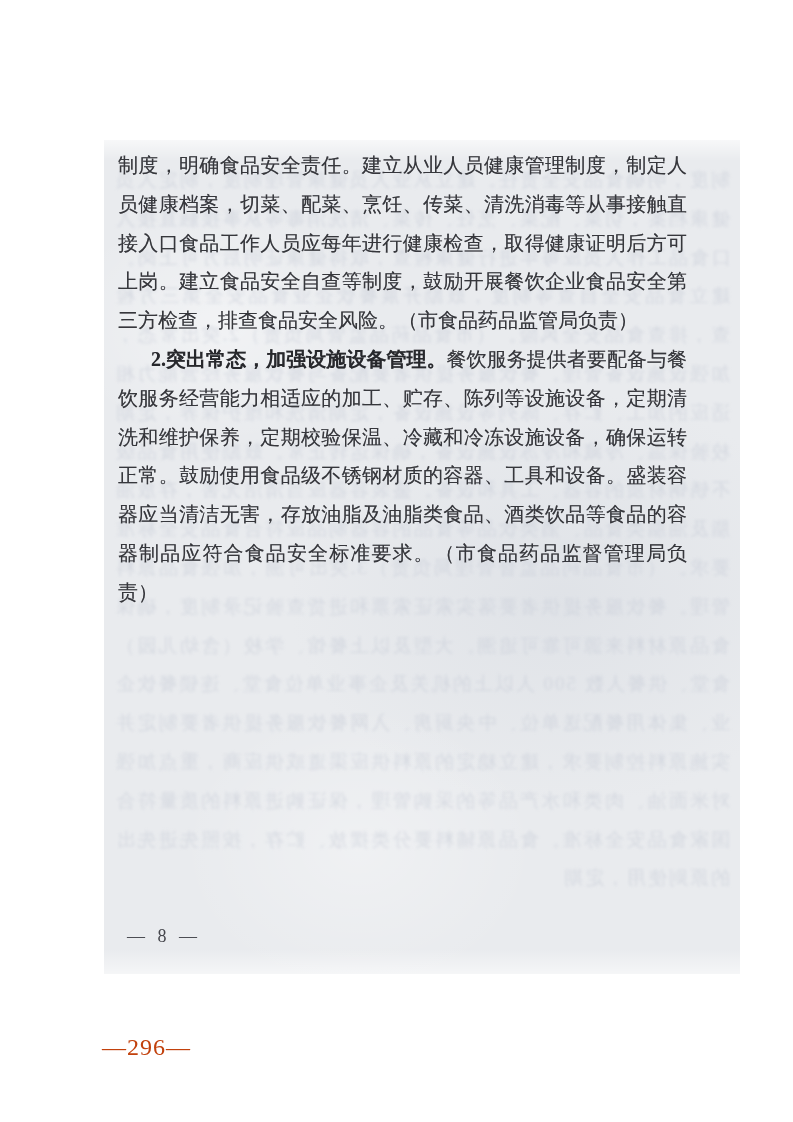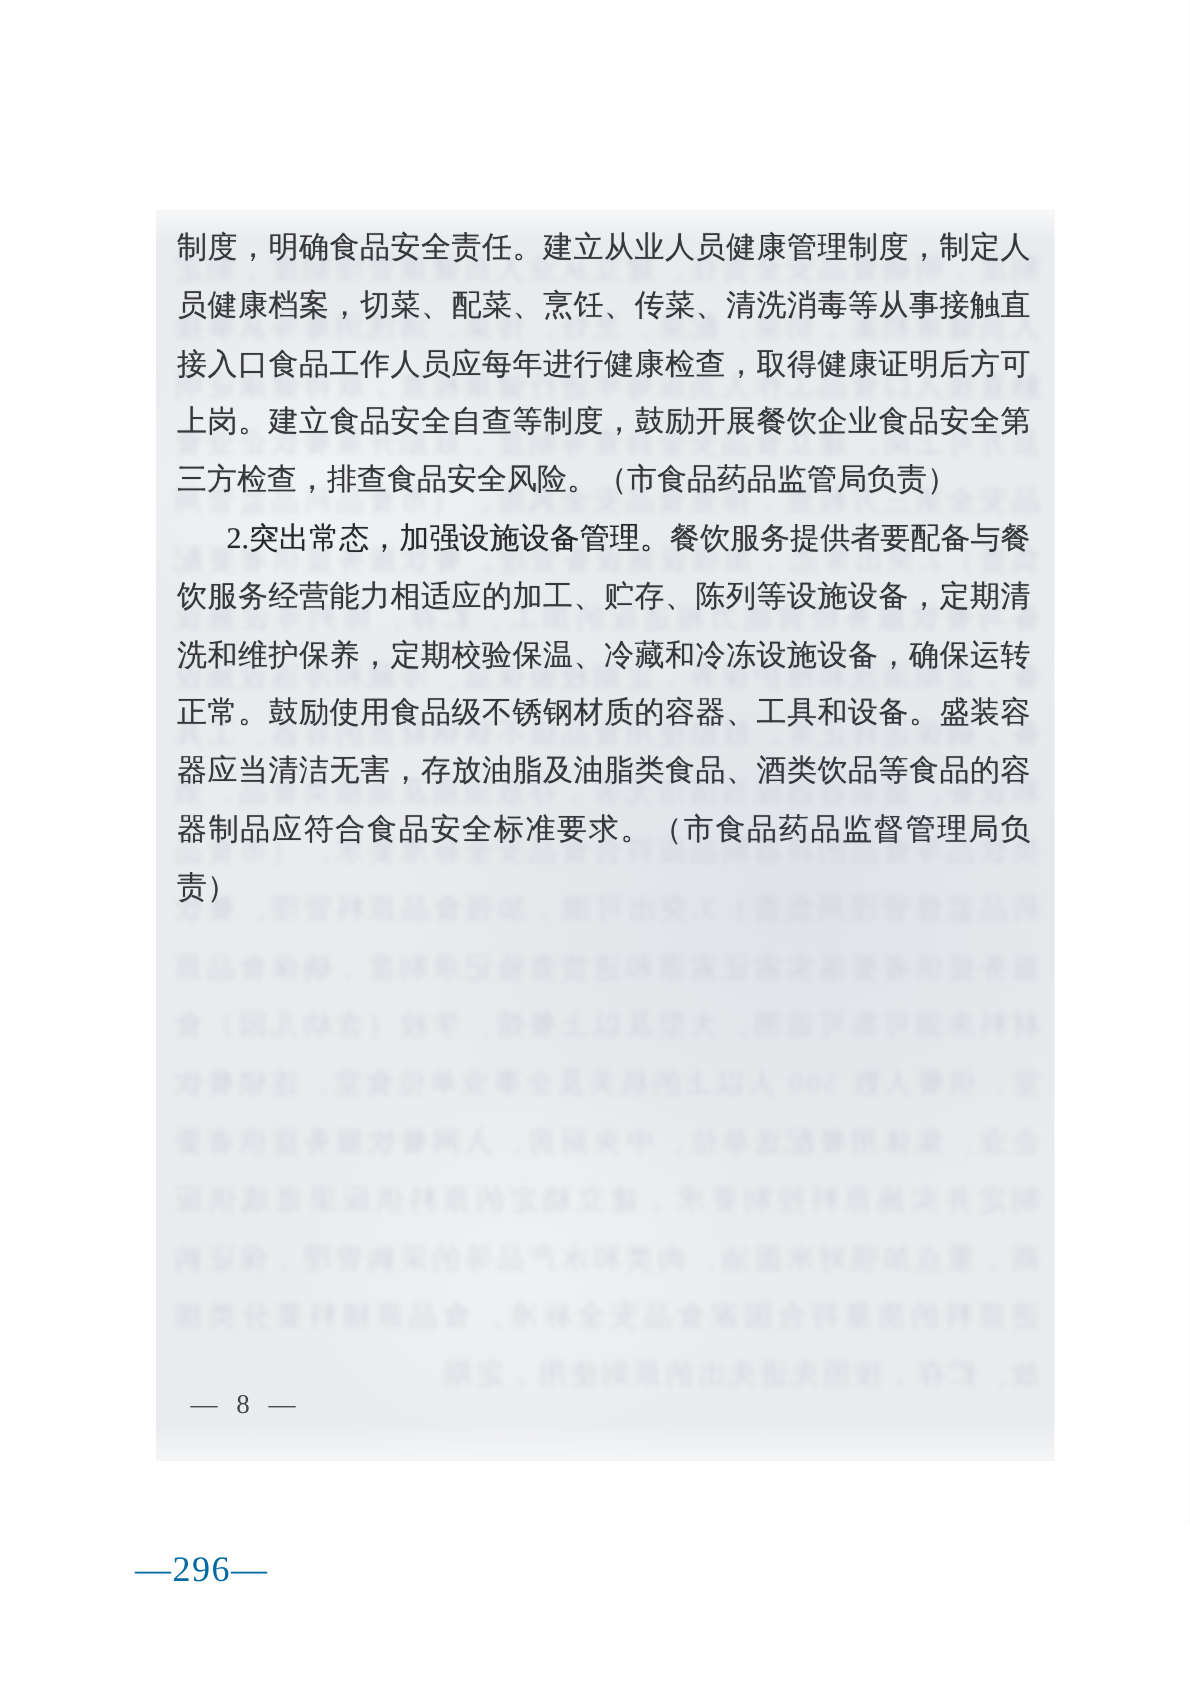--- a/index.html
+++ b/index.html
@@ -29,6 +29,7 @@
       radial-gradient(ellipse 300px 240px at 40% 85%, rgba(255,255,255,0.30), rgba(255,255,255,0) 60%),
       #e9ebee;
     overflow: hidden;
+    padding-left: 37px;
   }
   
   .bleed {

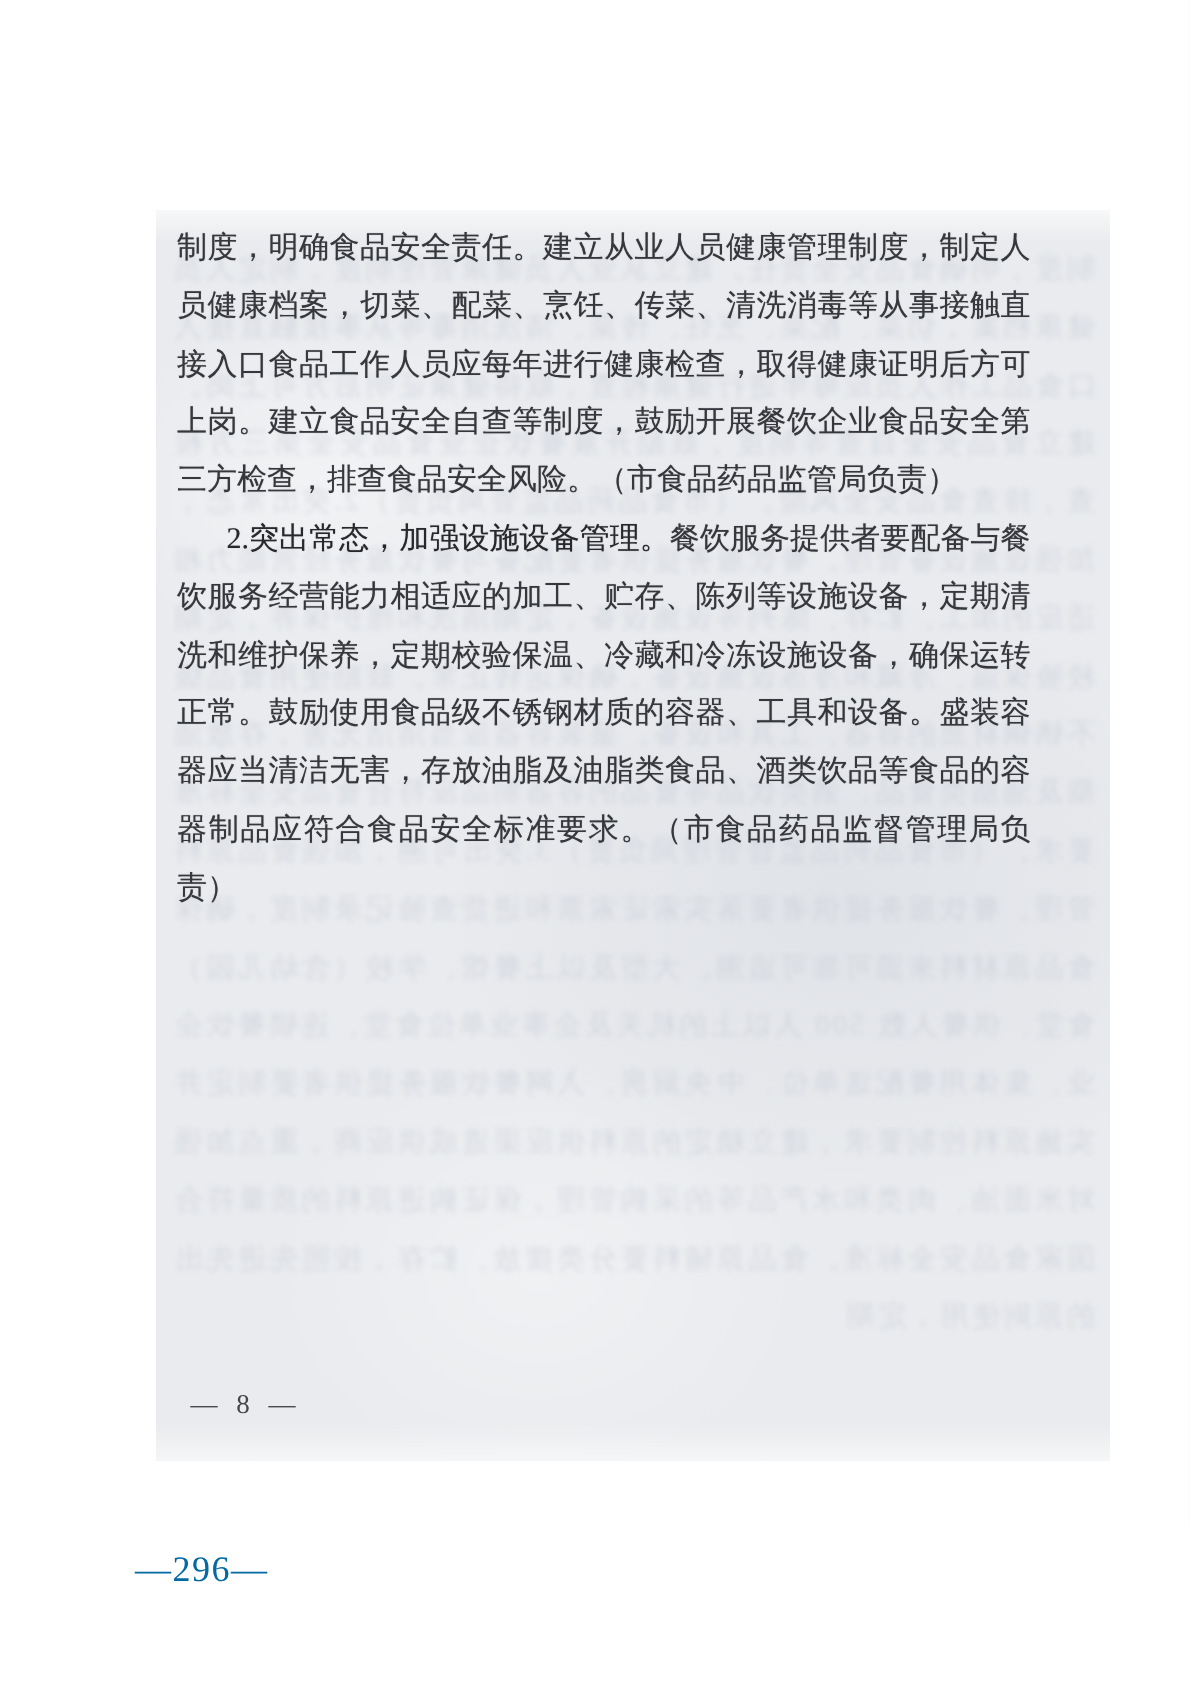--- a/index.html
+++ b/index.html
@@ -68,7 +68,7 @@
     text-indent: 33px;
   }
   .doc .bold {
-    font-weight: normal;
+    font-weight: bold;
     color: #27282c;
   }
   

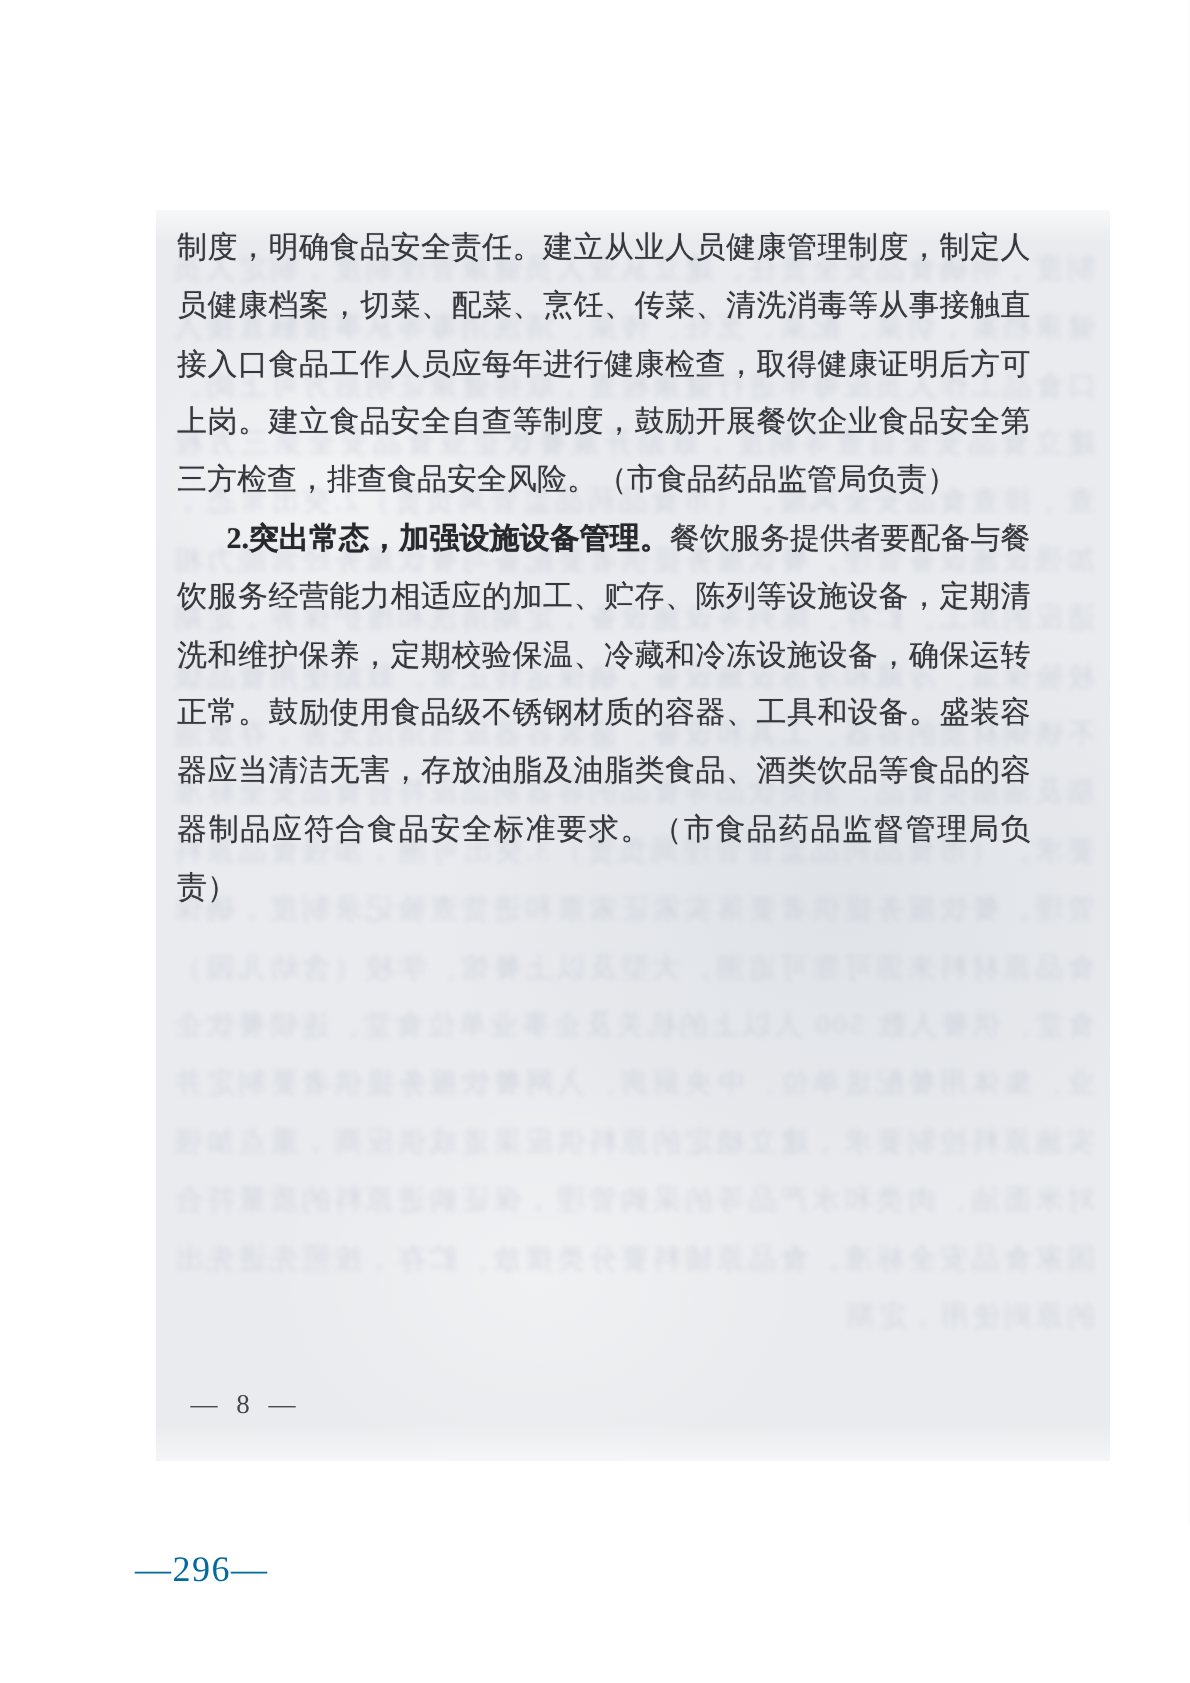--- a/index.html
+++ b/index.html
@@ -83,10 +83,10 @@
   
   .outer-page-num {
     position: absolute;
-    left: 90px;
+    left: 102px;
     top: 1034px;
     font-size: 24px;
-    color: #0369a1;
+    color: #c2410c;
     letter-spacing: 1px;
   }
 </style>

